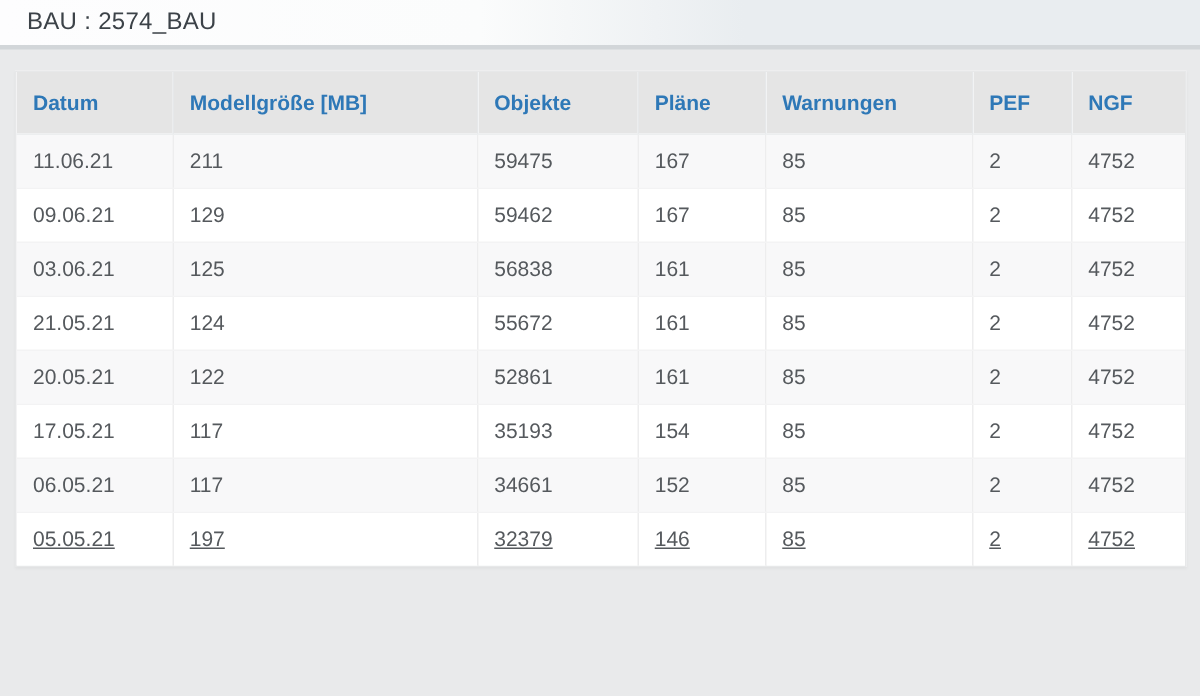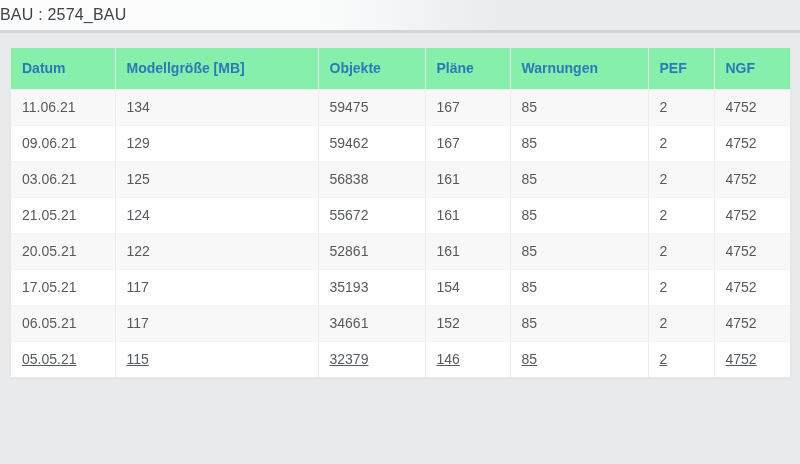--- a/index.html
+++ b/index.html
@@ -15,7 +15,7 @@
     border-bottom: 3px solid #d2d6d9;
     display: flex;
     align-items: center;
-    padding-left: 0;
+    padding-left: 18px;
   }
   .titlebar-text {
     font-size: 16px;

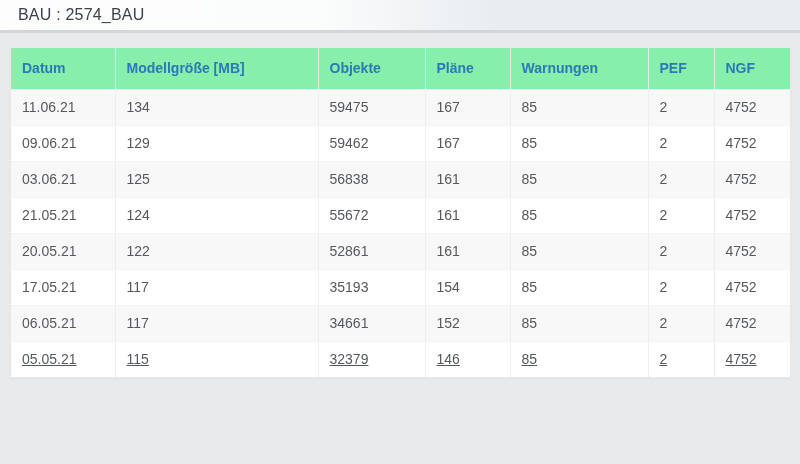--- a/index.html
+++ b/index.html
@@ -52,7 +52,7 @@
     padding: 0 8px 0 11px;
     border-right: 1px solid #e6e8ea;
     border-bottom: 1px solid #eceeef;
-    background: #86efac;
+    background: #e5e5e5;
     white-space: nowrap;
     overflow: hidden;
   }

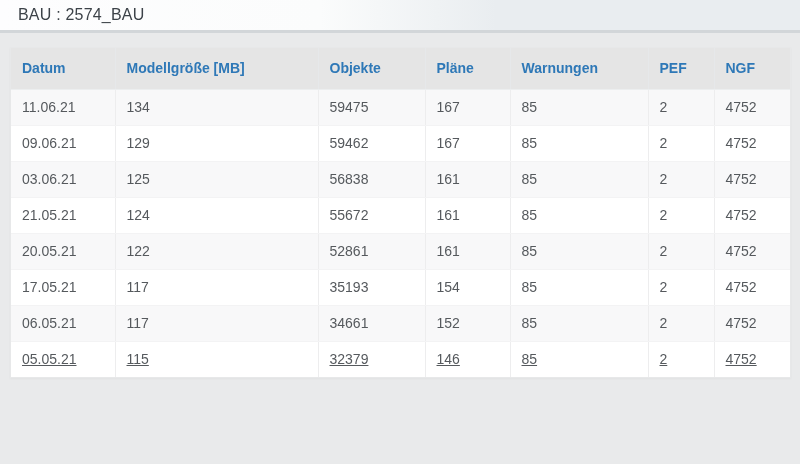--- a/index.html
+++ b/index.html
@@ -103,7 +103,7 @@
     <tbody>
         <tr>
           <td>11.06.21</td>
-          <td>134</td>
+          <td>211</td>
           <td>59475</td>
           <td>167</td>
           <td>85</td>

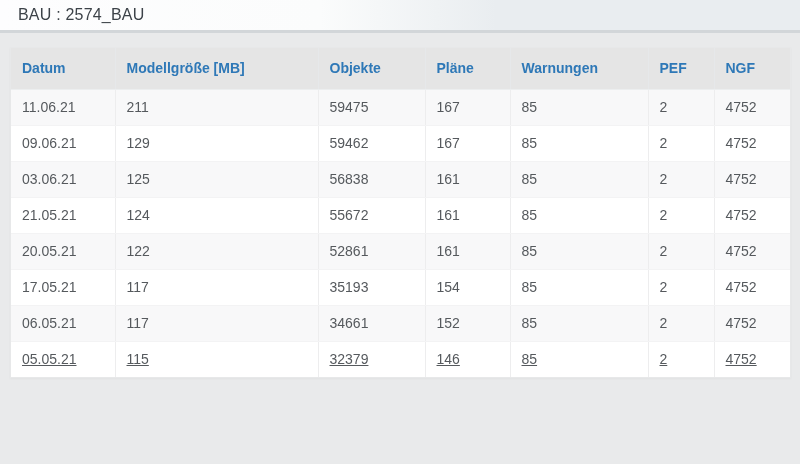--- a/index.html
+++ b/index.html
@@ -166,7 +166,7 @@
         </tr>
         <tr>
           <td>05.05.21</td>
-          <td>115</td>
+          <td>197</td>
           <td>32379</td>
           <td>146</td>
           <td>85</td>

